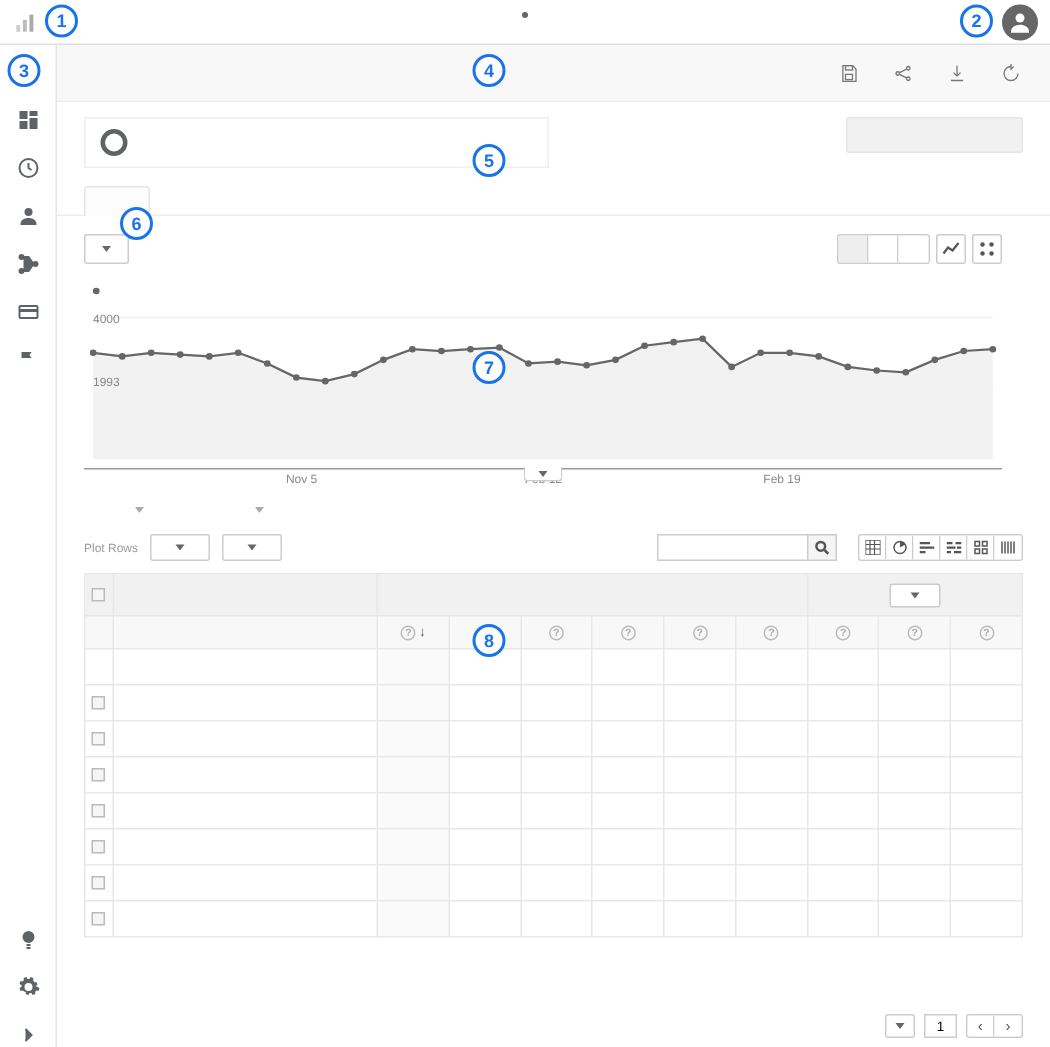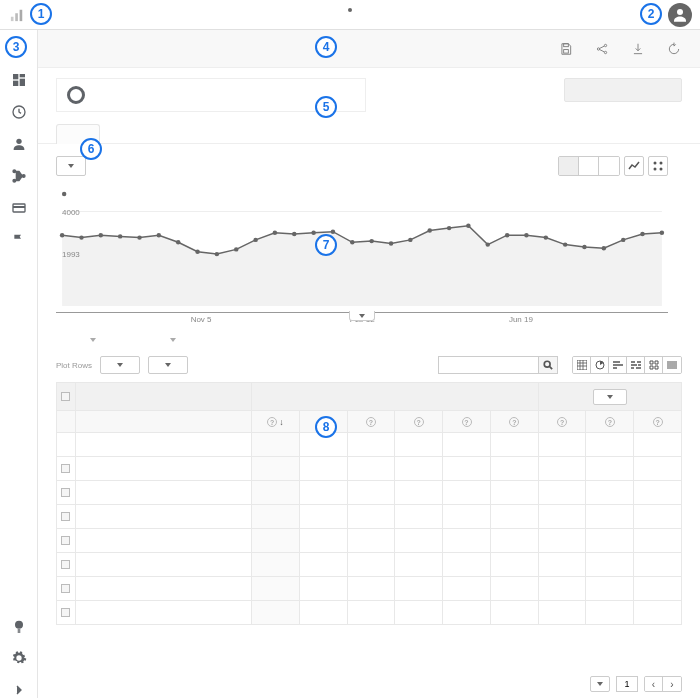--- a/index.html
+++ b/index.html
@@ -302,7 +302,7 @@
       <div class="x-axis">
         <span class="x-tick" style="left:22%;">Nov 5</span>
         <span class="x-tick" style="left:48%;">Feb 12</span>
-        <span class="x-tick" style="left:74%;">Jun 19</span>
+        <span class="x-tick" style="left:74%;">Feb 19</span>
         <div class="mini-dd-center"></div>
       </div>
     </div>

